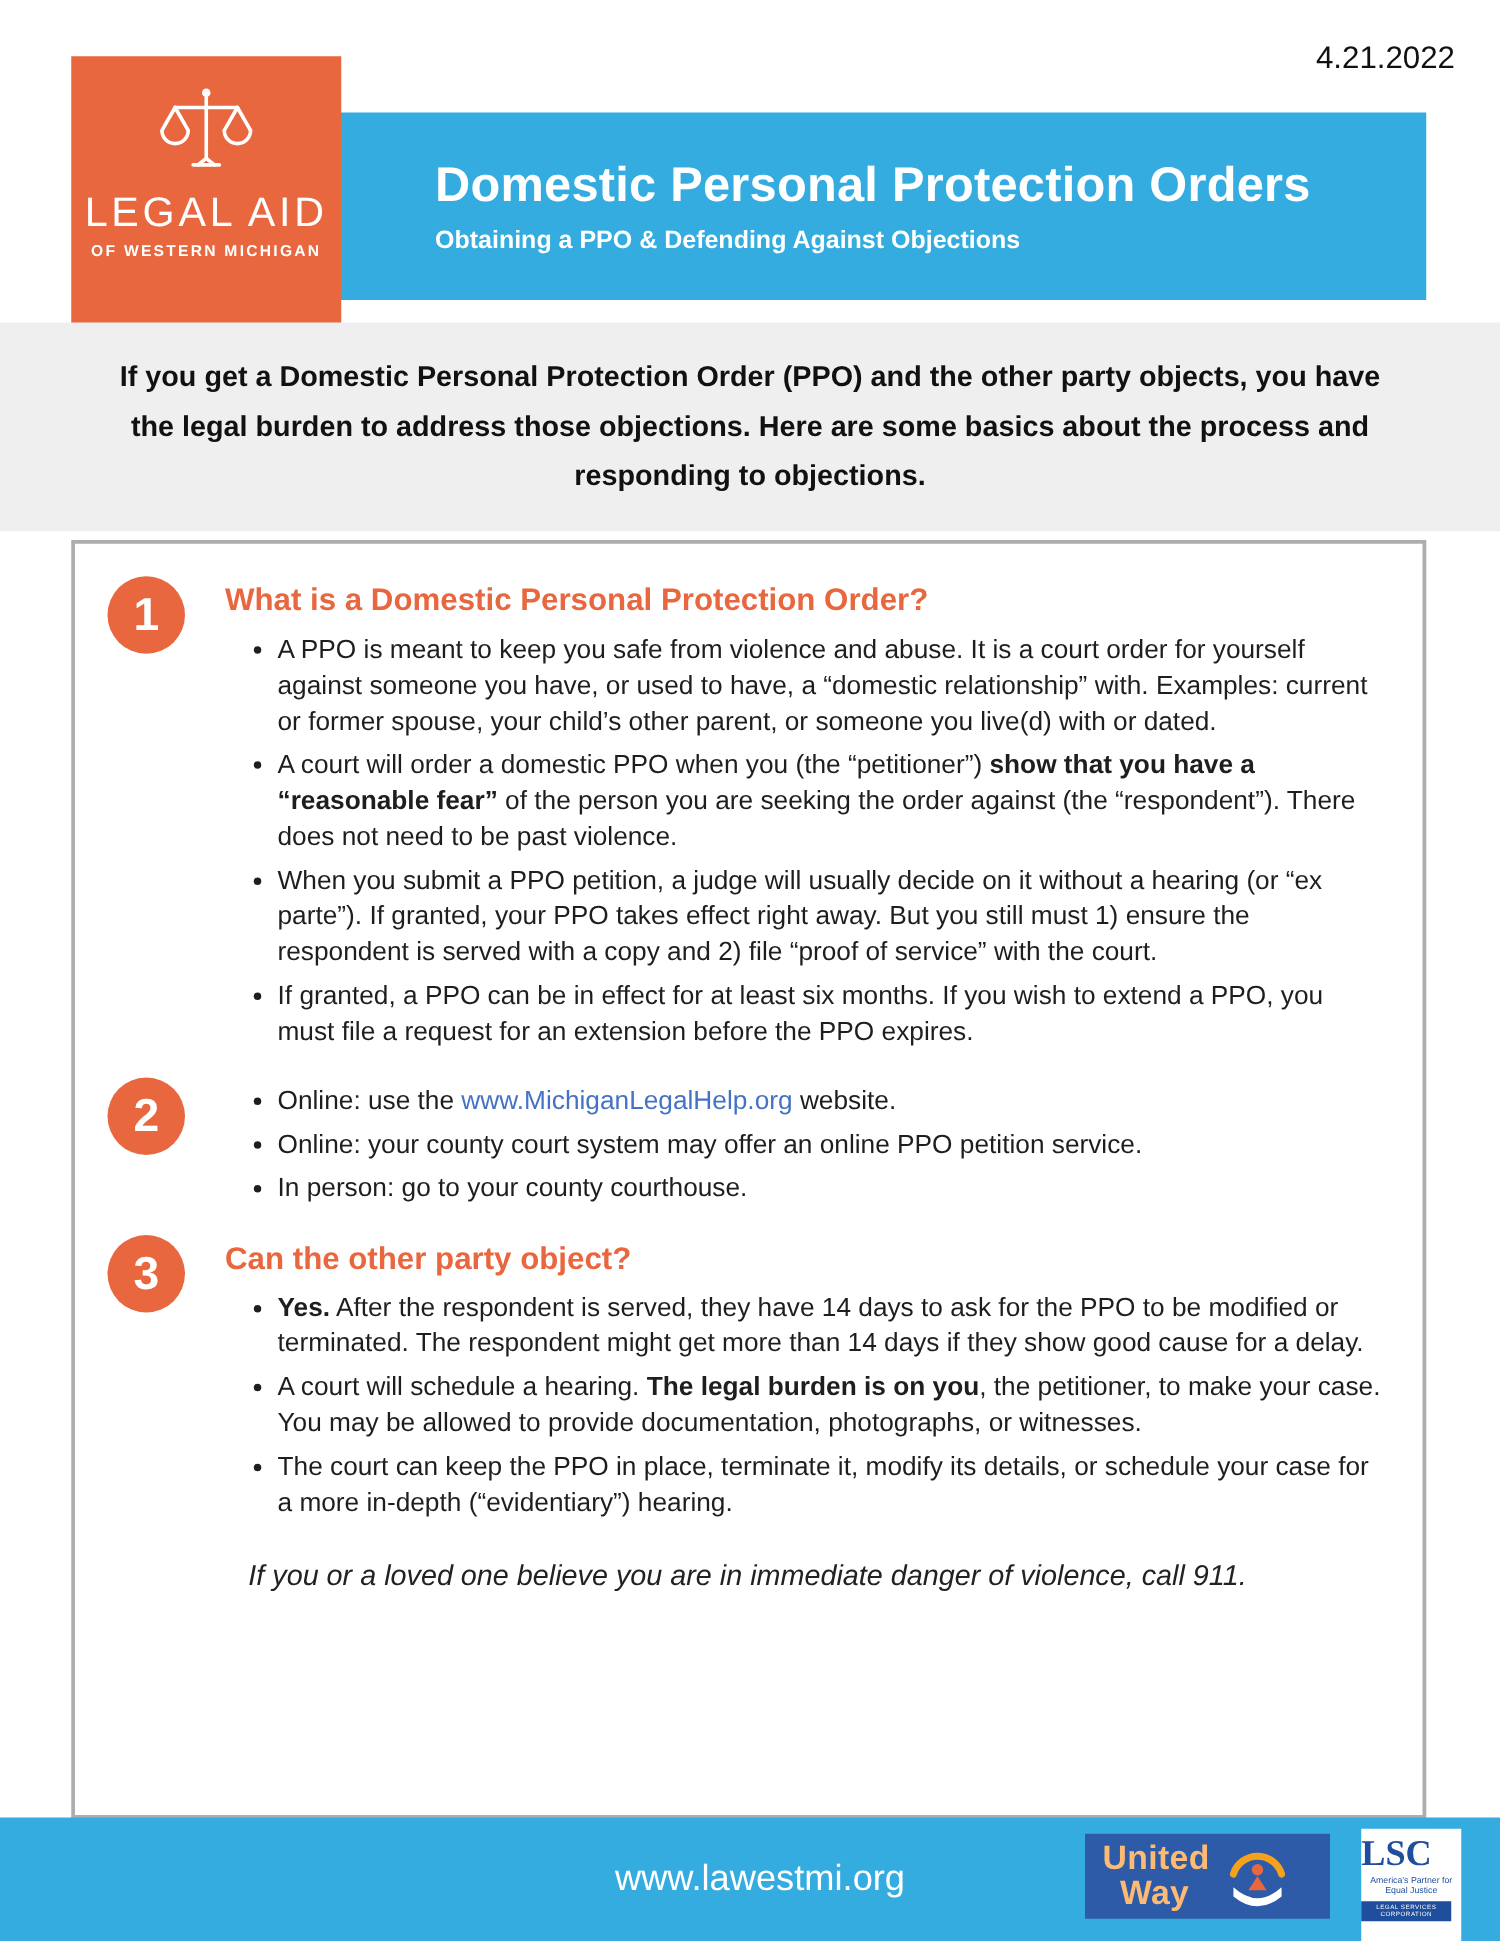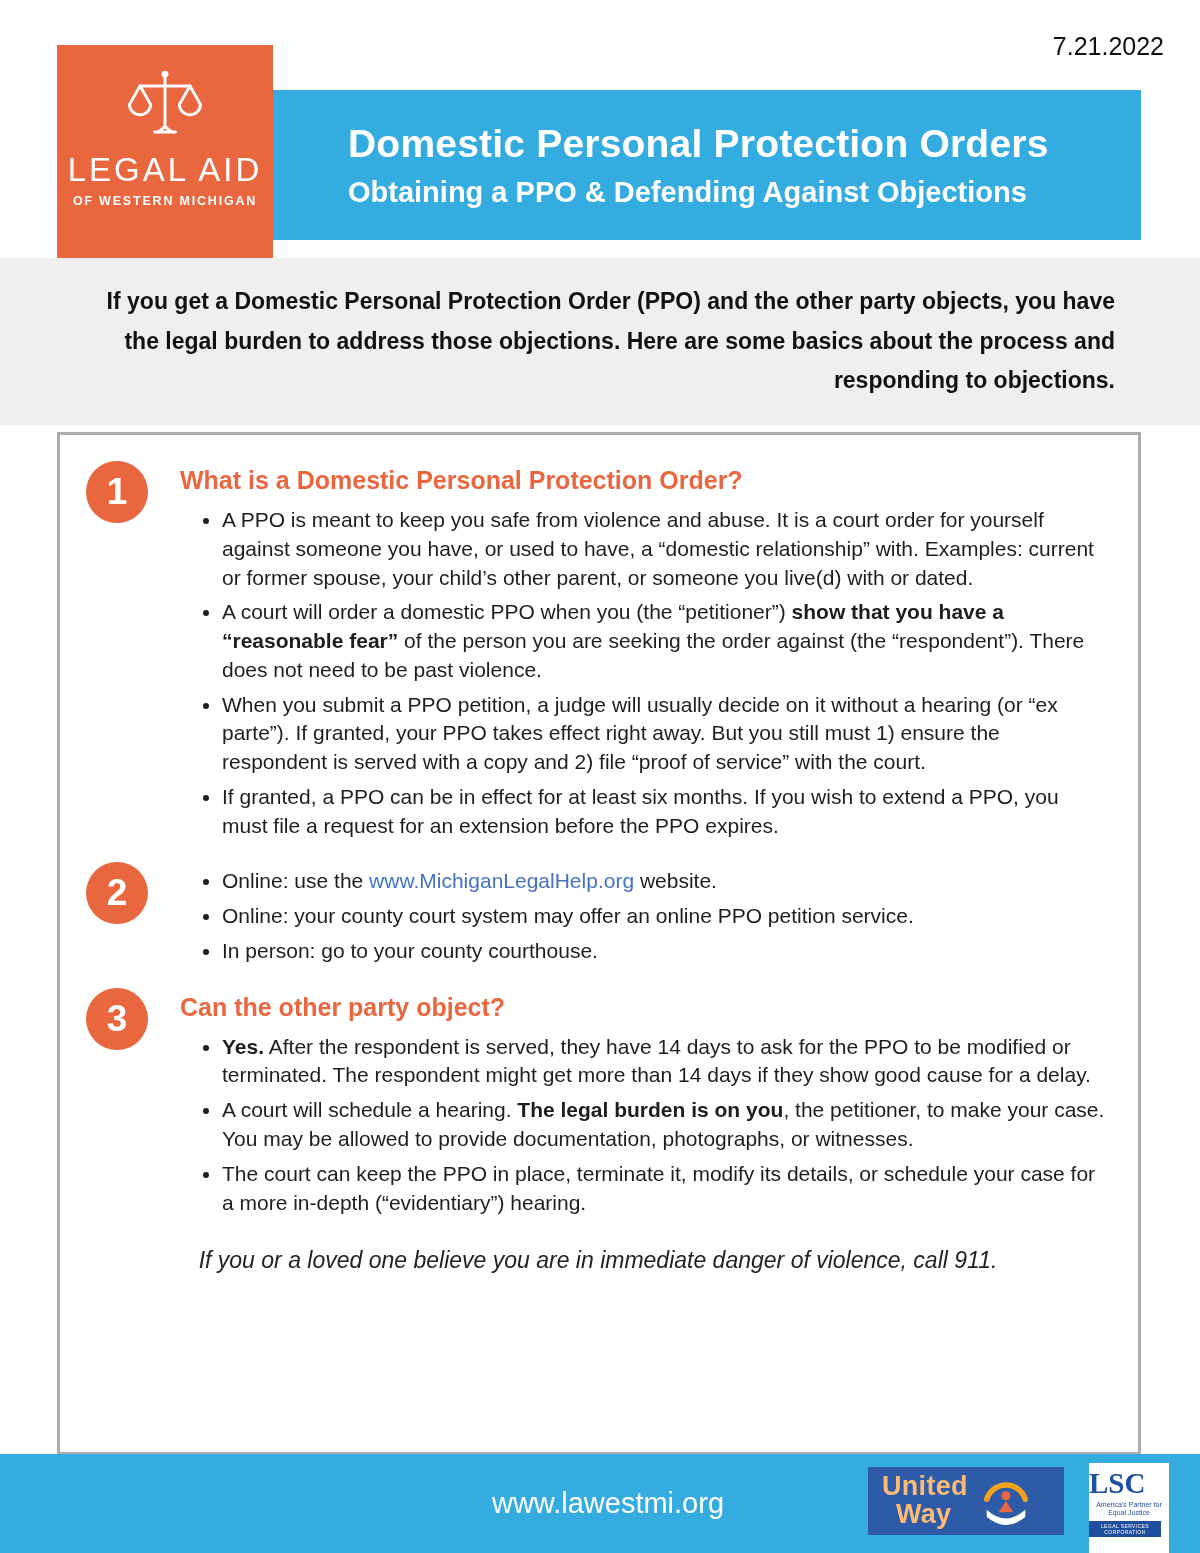--- a/index.html
+++ b/index.html
@@ -48,7 +48,7 @@
 
 <div class="page">
 
-  <div class="date">7.21.2022</div>
+  <div class="date">4.21.2022</div>
 
   <div class="banner">
     <div class="banner-title">Domestic Personal Protection Orders</div>

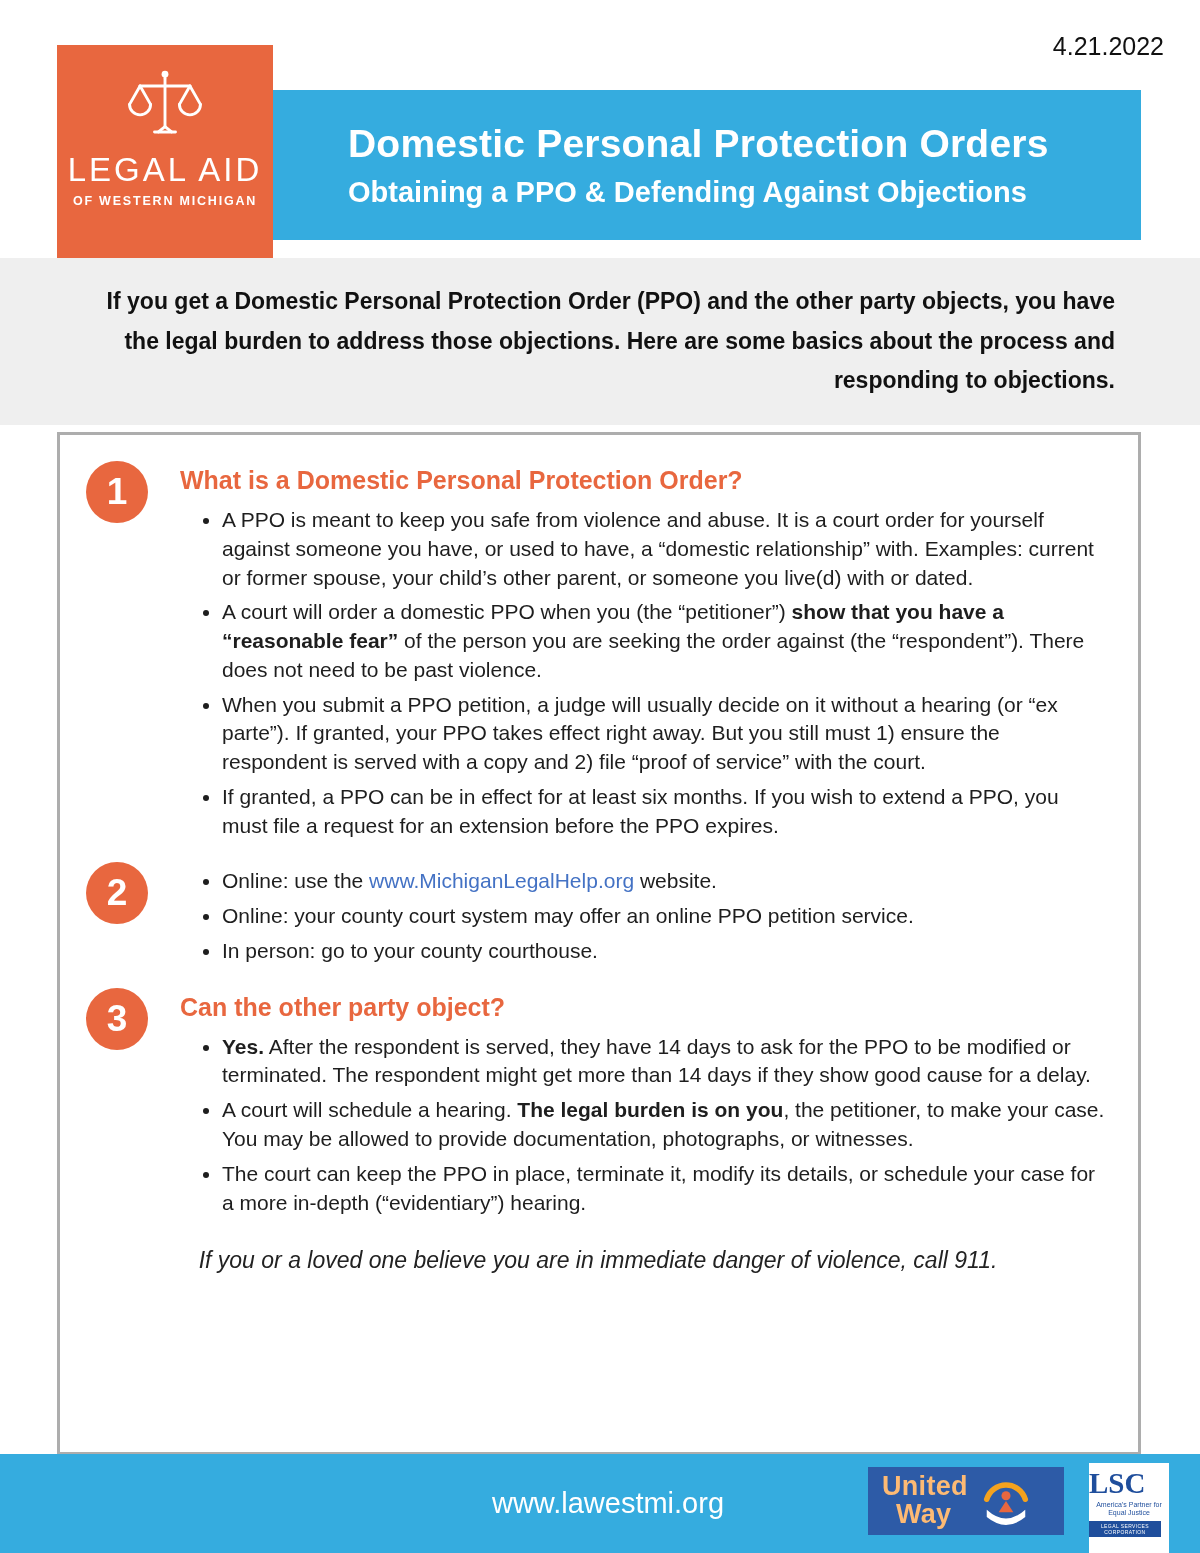--- a/index.html
+++ b/index.html
@@ -11,7 +11,7 @@
 
   .banner { position:absolute; left:136px; right:59px; top:90px; height:150px; background:#35ACDF; color:#ffffff; padding-left:212px; display:flex; flex-direction:column; justify-content:center; }
   .banner-title { font-size:39px; font-weight:bold; letter-spacing:0.2px; }
-  .banner-subtitle { font-size:29px; font-weight:bold; margin-top:10px; }
+  .banner-subtitle { font-size:20px; font-weight:bold; margin-top:10px; }
 
   .logo { position:absolute; left:57px; top:45px; width:216px; height:223px; background:#E8673F; color:#ffffff; text-align:center; }
   .logo-icon { margin:20px auto 2px; width:84px; height:84px; }

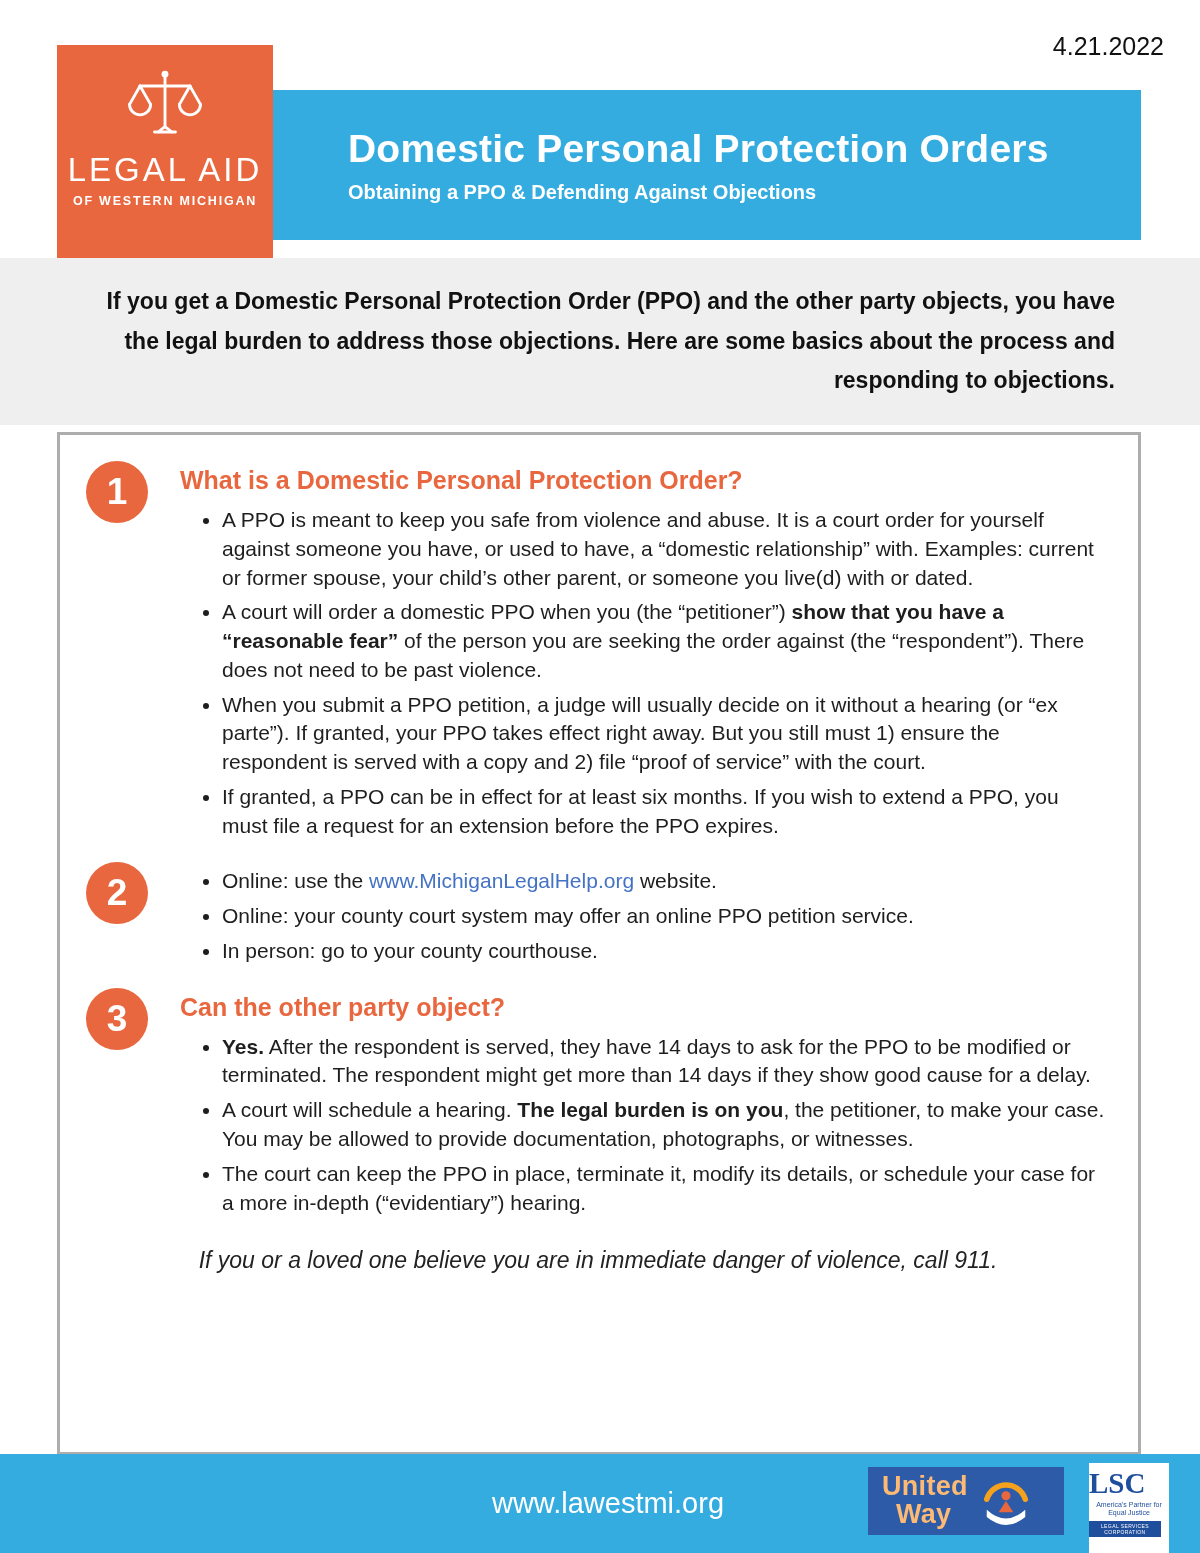--- a/index.html
+++ b/index.html
@@ -19,7 +19,7 @@
   .logo-line2 { font-size:12.5px; letter-spacing:1.8px; margin-top:5px; font-weight:bold; }
 
   .intro { position:absolute; left:0; top:258px; width:1200px; height:167px; background:#EFEFEF; display:flex; align-items:center; justify-content:center; }
-  .intro-text { width:1030px; text-align:right; font-size:23px; font-weight:bold; line-height:1.72; color:#111111; }
+  .intro-text { width:1030px; text-align:center; font-size:23px; font-weight:bold; line-height:1.72; color:#111111; }
 
   .content { position:absolute; left:57px; top:432px; width:1084px; height:1023px; background:#ffffff; border:3px solid #ADADAD; padding:26px 28px 0 26px; }
   .section { display:flex; margin-bottom:16px; }

